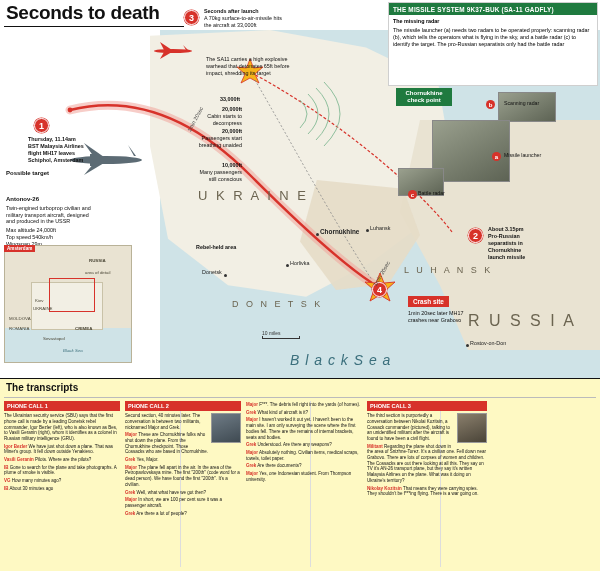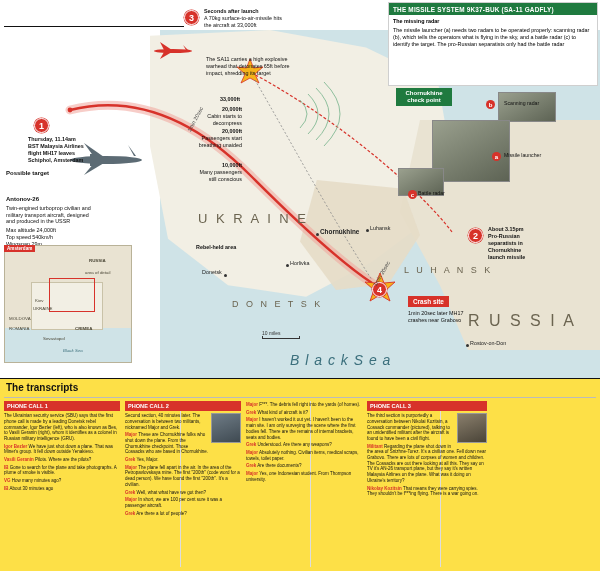--- a/index.html
+++ b/index.html
@@ -170,6 +170,7 @@
     <div class="russia"></div>
     <div class="rebelzone"></div>
 
+    <div class="title">Seconds to death</div>
     <div class="title-rule"></div>
 
     <svg class="path">

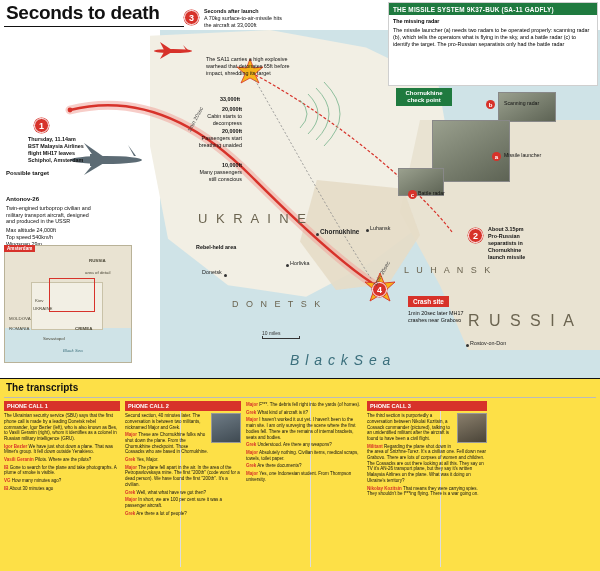--- a/index.html
+++ b/index.html
@@ -52,7 +52,7 @@
     color: #3b6f7c; letter-spacing: 1px;
   }
   .ukr-label {
-    position: absolute; left: 198px; top: 211px; font-size: 13px; letter-spacing: 2.5px;
+    position: absolute; left: 198px; top: 188px; font-size: 13px; letter-spacing: 2.5px;
     color: #6b6450; font-weight: normal;
   }
   .don-label {

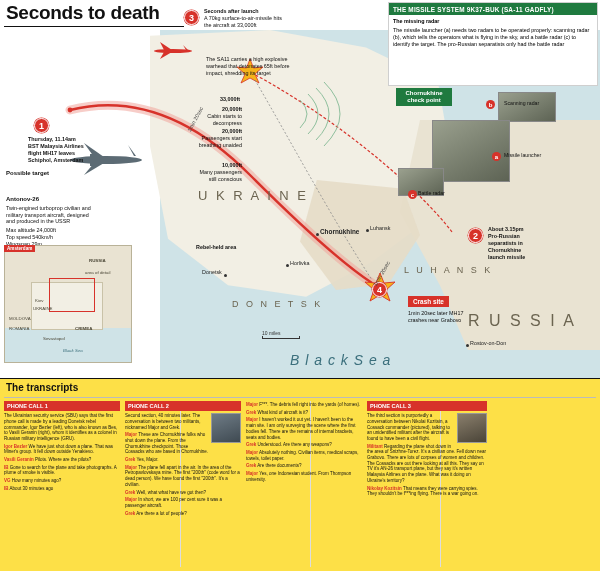--- a/index.html
+++ b/index.html
@@ -125,7 +125,7 @@
   
   .transcripts {
     position: absolute; left: 0; top: 378px; width: 600px; height: 193px;
-    background: #fde047; border-top: 1px solid #111;
+    background: #fef9c3; border-top: 1px solid #111;
   }
   .tr-title {
     position: absolute; left: 6px; top: 3px; font-size: 10px; font-weight: bold; color: #111;

